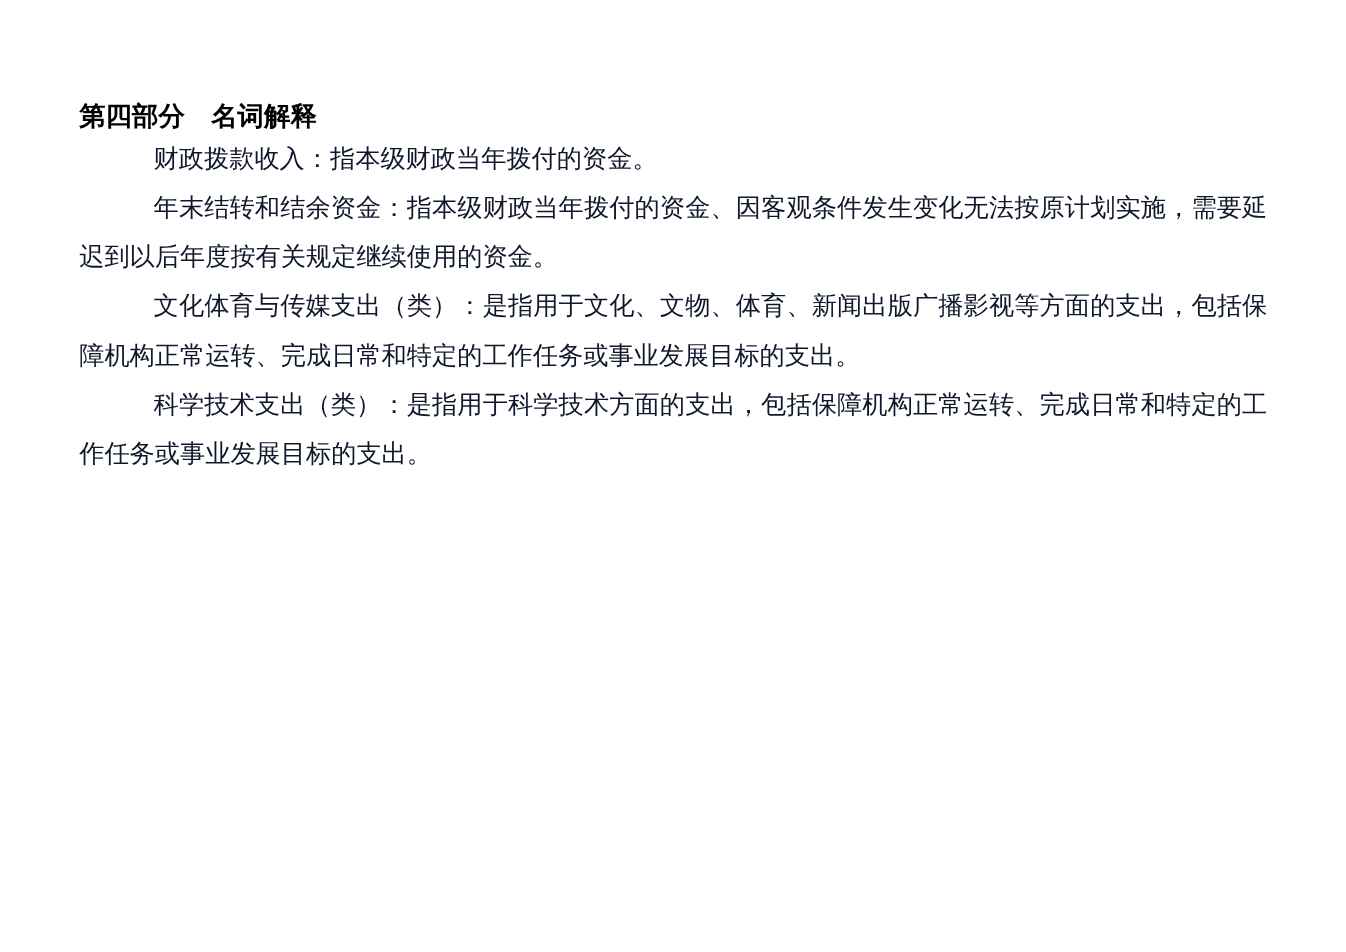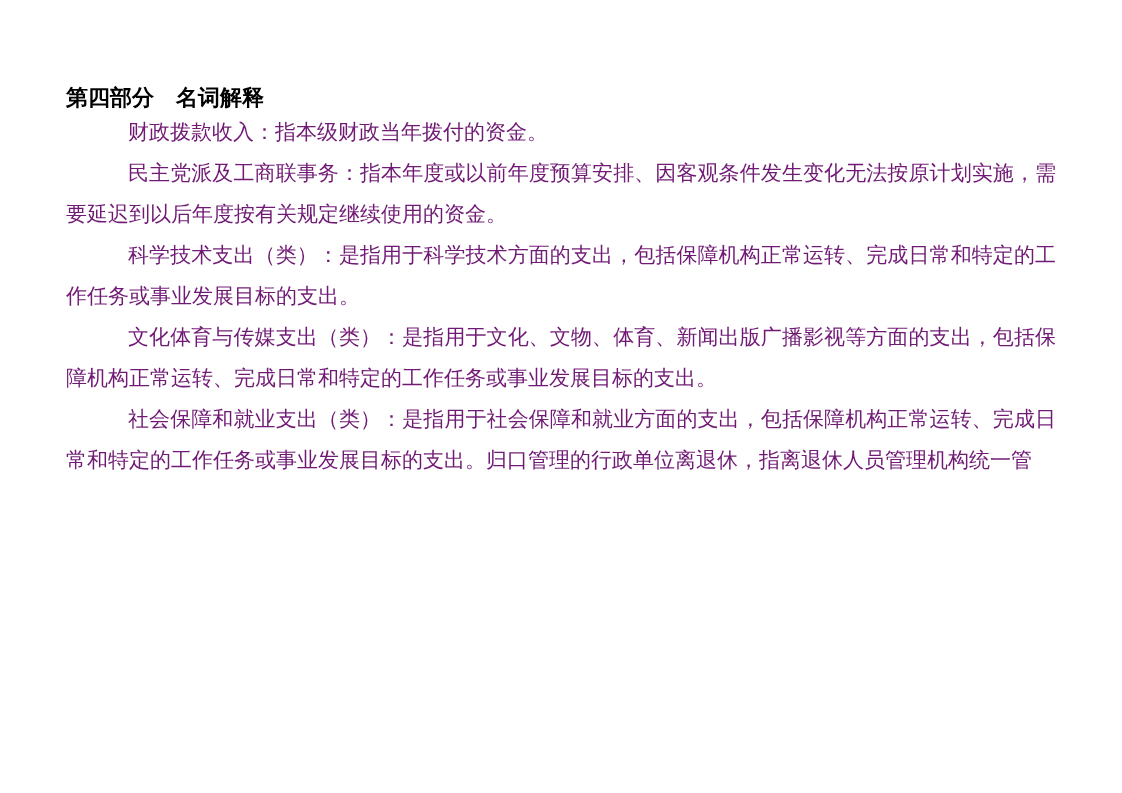--- a/index.html
+++ b/index.html
@@ -40,7 +40,7 @@
     text-align: justify;
     text-justify: inter-character;
     text-indent: 62px;
-    color: #701a75;
+    color: #0f172a;
     word-break: break-all;
   }
 </style>

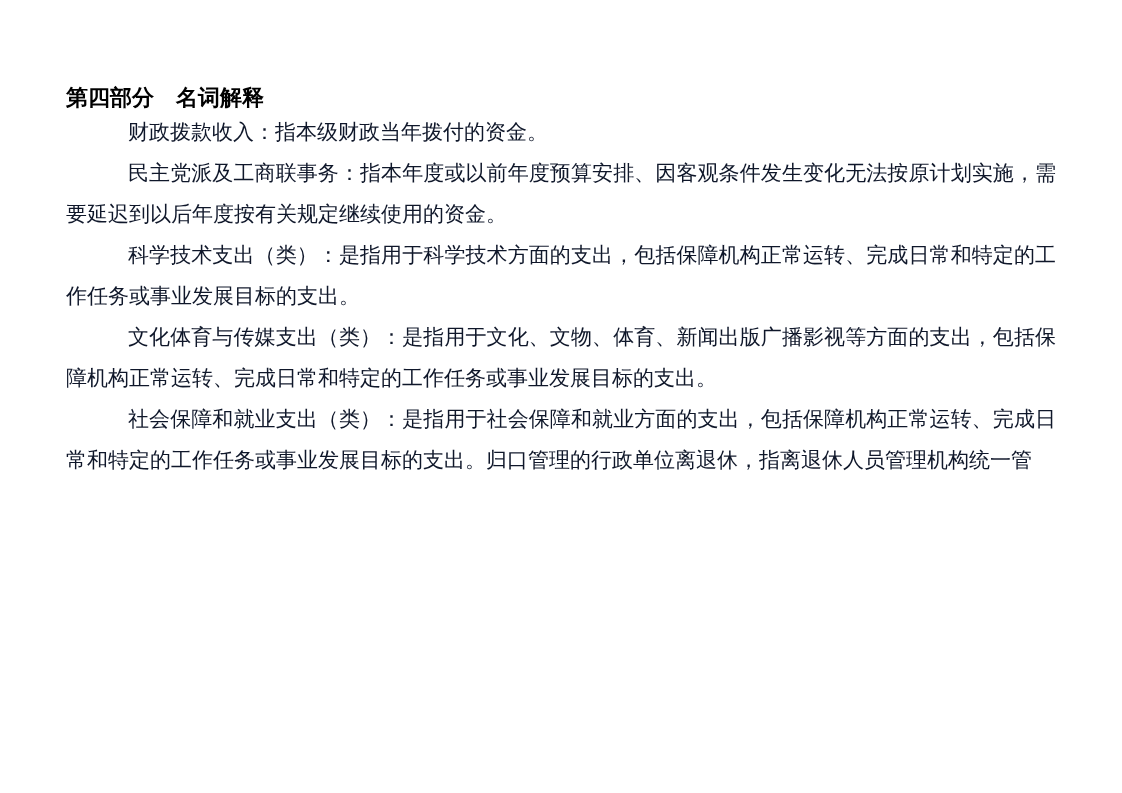--- a/index.html
+++ b/index.html
@@ -51,7 +51,7 @@
   <h1 class="doc-title">第四部分　名词解释</h1>
   <div>
     <p class="para">财政拨款收入：指本级财政当年拨付的资金。</p>
-    <p class="para">民主党派及工商联事务：指本年度或以前年度预算安排、因客观条件发生变化无法按原计划实施，需要延迟到以后年度按有关规定继续使用的资金。</p>
+    <p class="para">年末结转和结余资金：指本级财政当年拨付的资金、因客观条件发生变化无法按原计划实施，需要延迟到以后年度按有关规定继续使用的资金。</p>
     <p class="para">科学技术支出（类）：是指用于科学技术方面的支出，包括保障机构正常运转、完成日常和特定的工作任务或事业发展目标的支出。</p>
     <p class="para">文化体育与传媒支出（类）：是指用于文化、文物、体育、新闻出版广播影视等方面的支出，包括保障机构正常运转、完成日常和特定的工作任务或事业发展目标的支出。</p>
     <p class="para">社会保障和就业支出（类）：是指用于社会保障和就业方面的支出，包括保障机构正常运转、完成日常和特定的工作任务或事业发展目标的支出。归口管理的行政单位离退休，指离退休人员管理机构统一管</p>

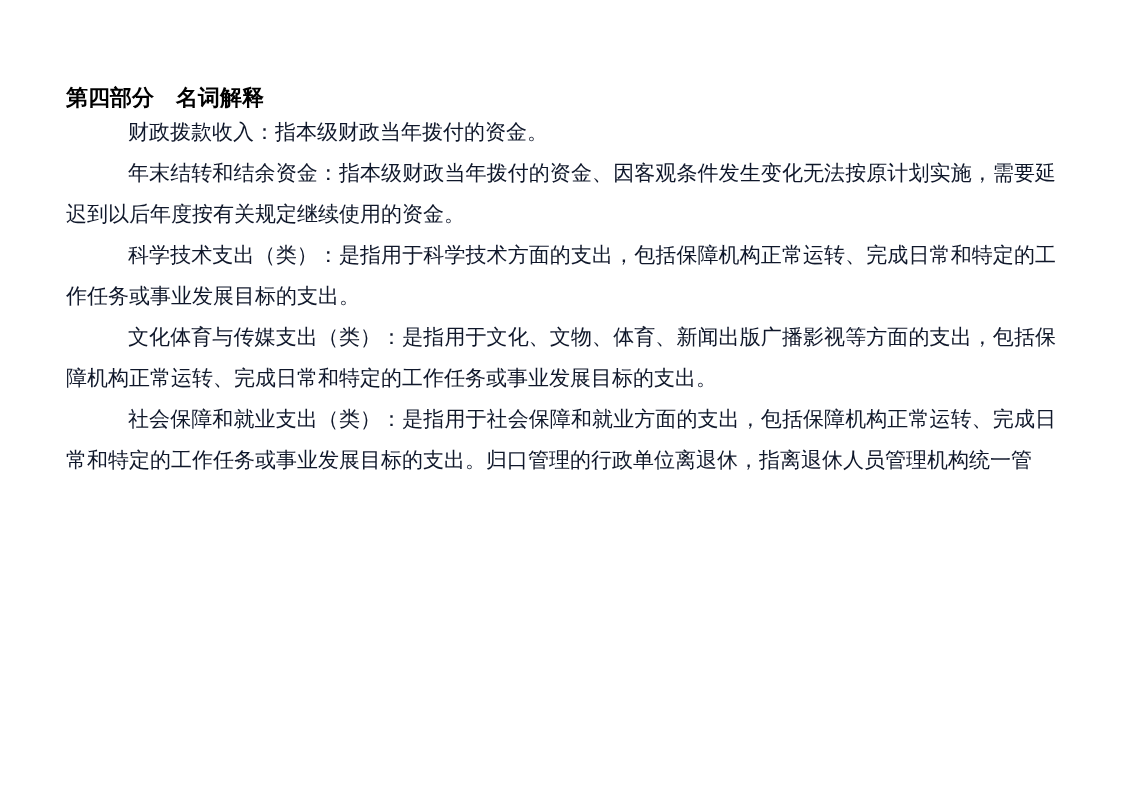--- a/index.html
+++ b/index.html
@@ -52,8 +52,8 @@
   <div>
     <p class="para">财政拨款收入：指本级财政当年拨付的资金。</p>
     <p class="para">年末结转和结余资金：指本级财政当年拨付的资金、因客观条件发生变化无法按原计划实施，需要延迟到以后年度按有关规定继续使用的资金。</p>
+    <p class="para">文化体育与传媒支出（类）：是指用于文化、文物、体育、新闻出版广播影视等方面的支出，包括保障机构正常运转、完成日常和特定的工作任务或事业发展目标的支出。</p>
     <p class="para">科学技术支出（类）：是指用于科学技术方面的支出，包括保障机构正常运转、完成日常和特定的工作任务或事业发展目标的支出。</p>
-    <p class="para">文化体育与传媒支出（类）：是指用于文化、文物、体育、新闻出版广播影视等方面的支出，包括保障机构正常运转、完成日常和特定的工作任务或事业发展目标的支出。</p>
     <p class="para">社会保障和就业支出（类）：是指用于社会保障和就业方面的支出，包括保障机构正常运转、完成日常和特定的工作任务或事业发展目标的支出。归口管理的行政单位离退休，指离退休人员管理机构统一管</p>
   </div>
 </div>

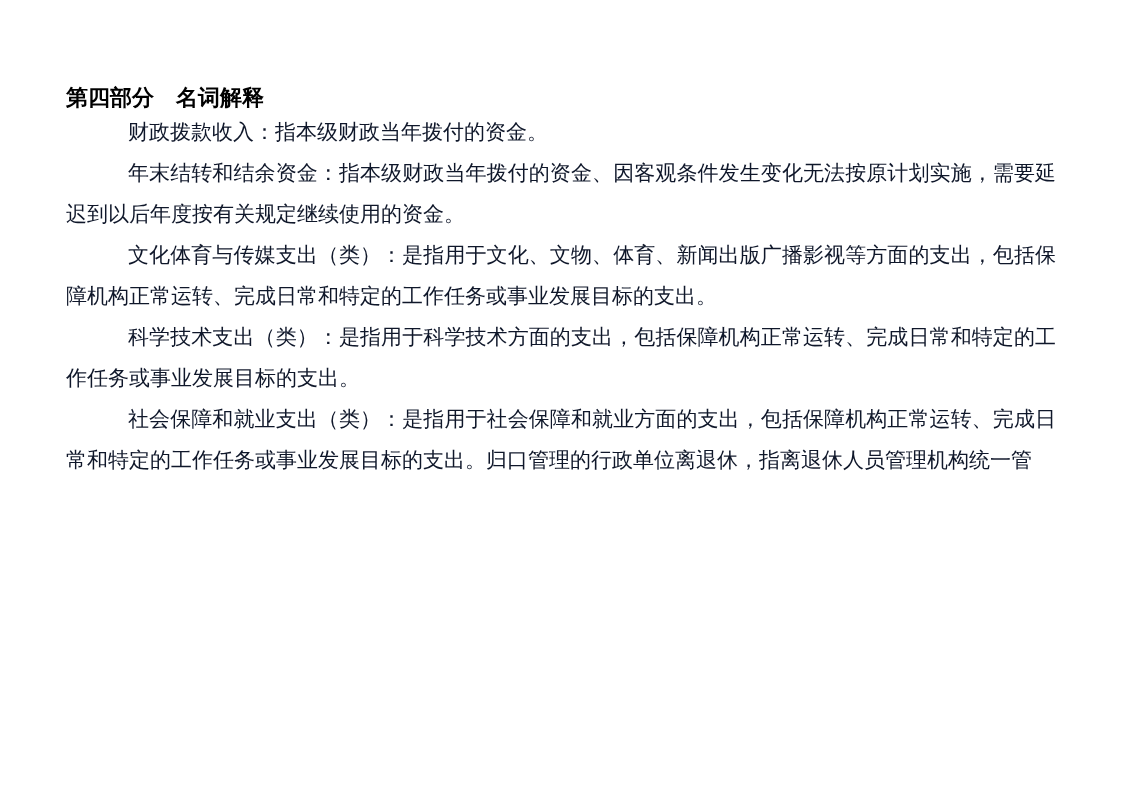--- a/index.html
+++ b/index.html
@@ -54,7 +54,6 @@
     <p class="para">年末结转和结余资金：指本级财政当年拨付的资金、因客观条件发生变化无法按原计划实施，需要延迟到以后年度按有关规定继续使用的资金。</p>
     <p class="para">文化体育与传媒支出（类）：是指用于文化、文物、体育、新闻出版广播影视等方面的支出，包括保障机构正常运转、完成日常和特定的工作任务或事业发展目标的支出。</p>
     <p class="para">科学技术支出（类）：是指用于科学技术方面的支出，包括保障机构正常运转、完成日常和特定的工作任务或事业发展目标的支出。</p>
-    <p class="para">社会保障和就业支出（类）：是指用于社会保障和就业方面的支出，包括保障机构正常运转、完成日常和特定的工作任务或事业发展目标的支出。归口管理的行政单位离退休，指离退休人员管理机构统一管</p>
   </div>
 </div>
 

